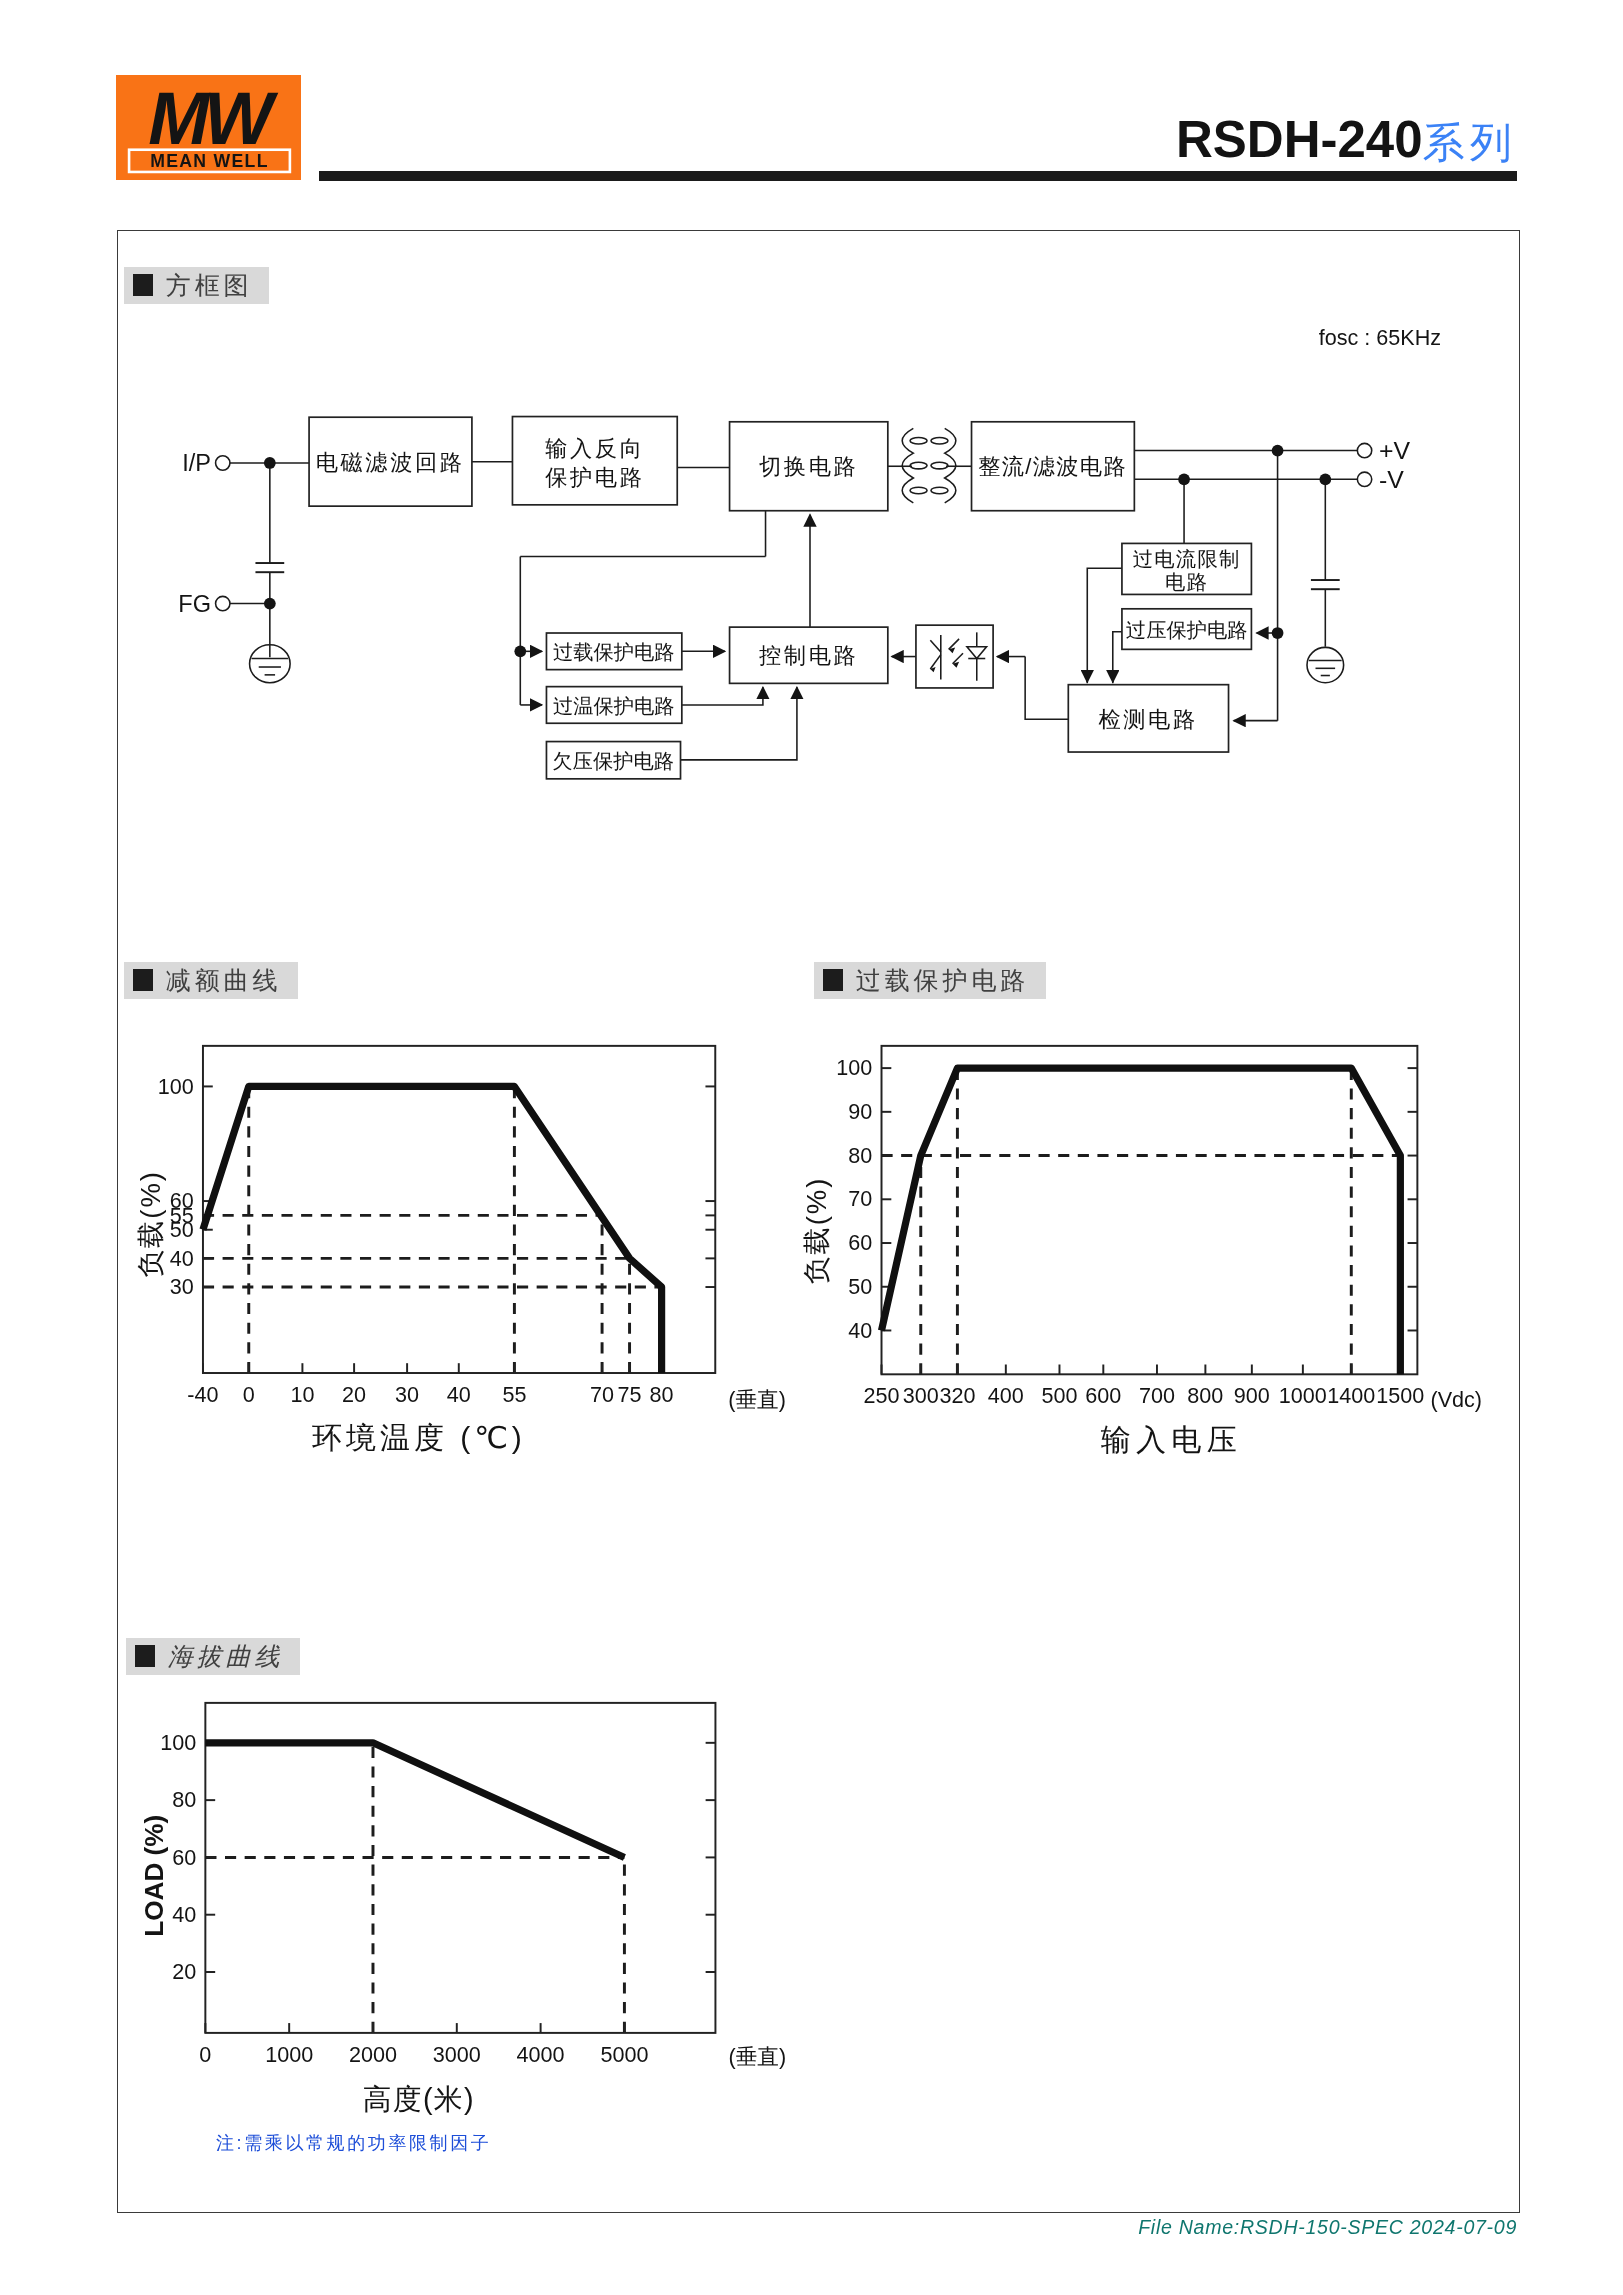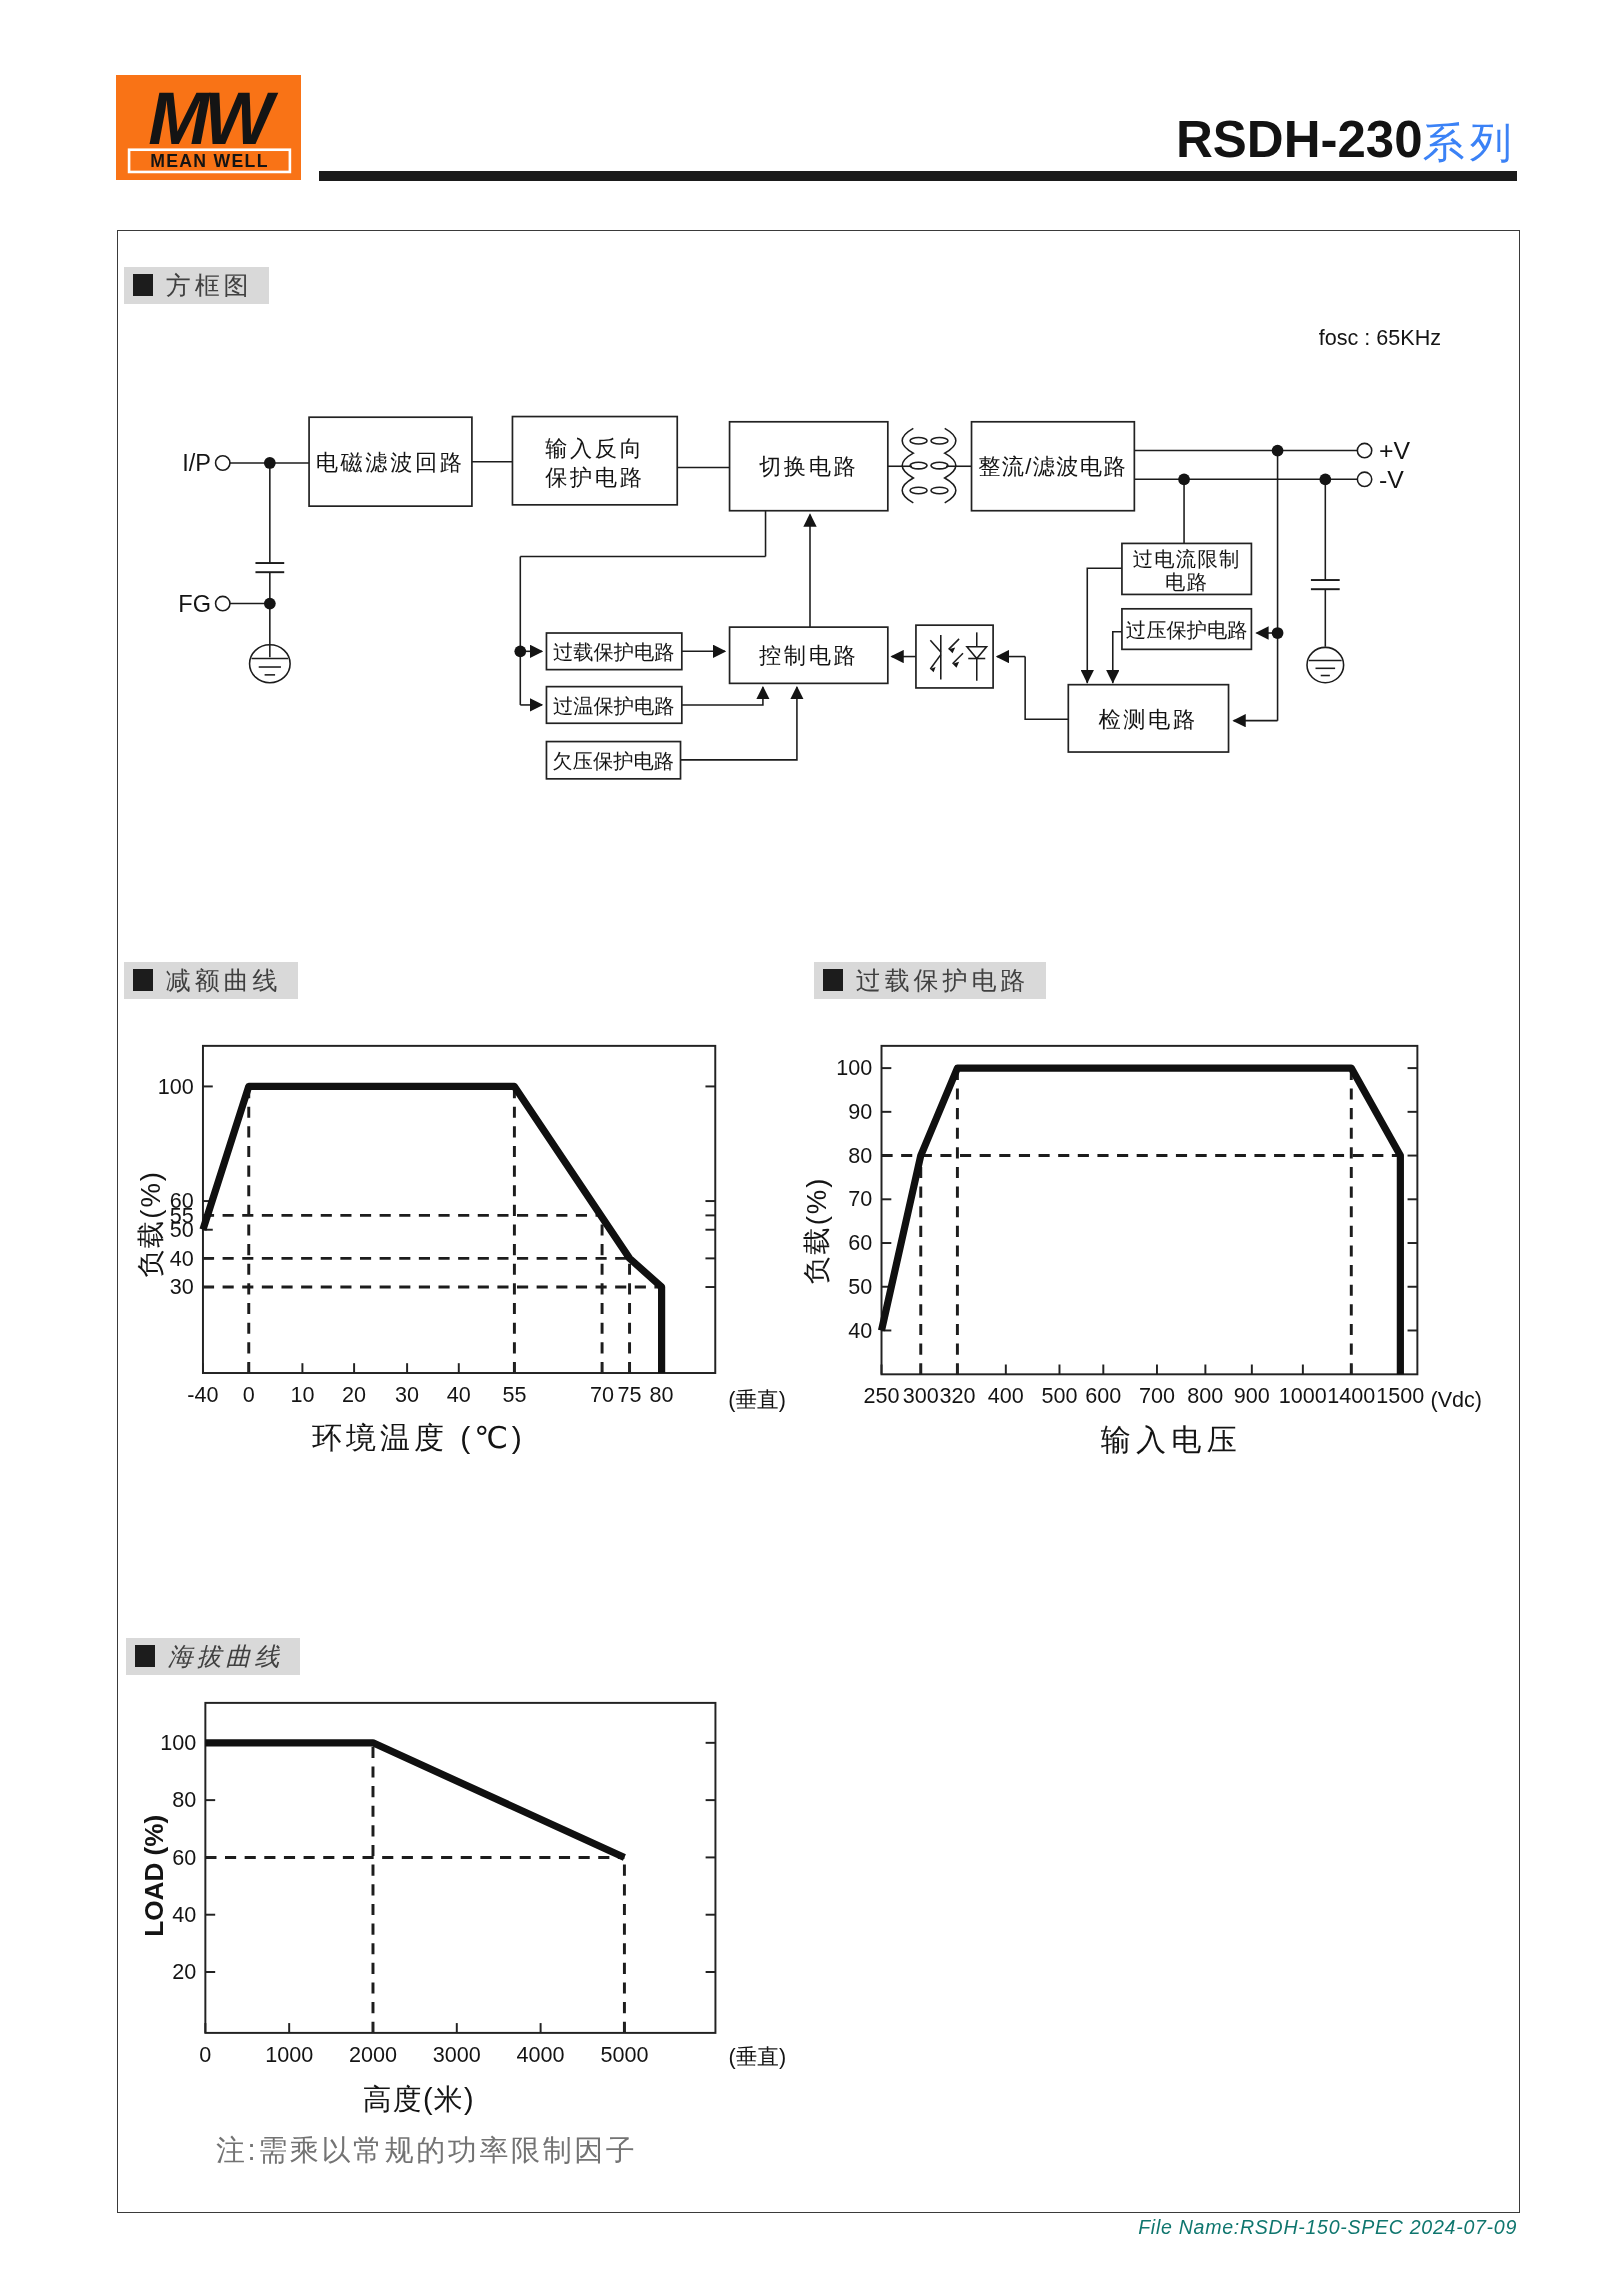--- a/index.html
+++ b/index.html
@@ -39,7 +39,7 @@
 
   <div class="abs black-bar"></div>
   <div class="abs model-wrap">
-    <span class="model">RSDH-230</span><span class="model-suffix">系列</span>
+    <span class="model">RSDH-240</span><span class="model-suffix">系列</span>
   </div>
 
   <div class="abs page-border"></div>

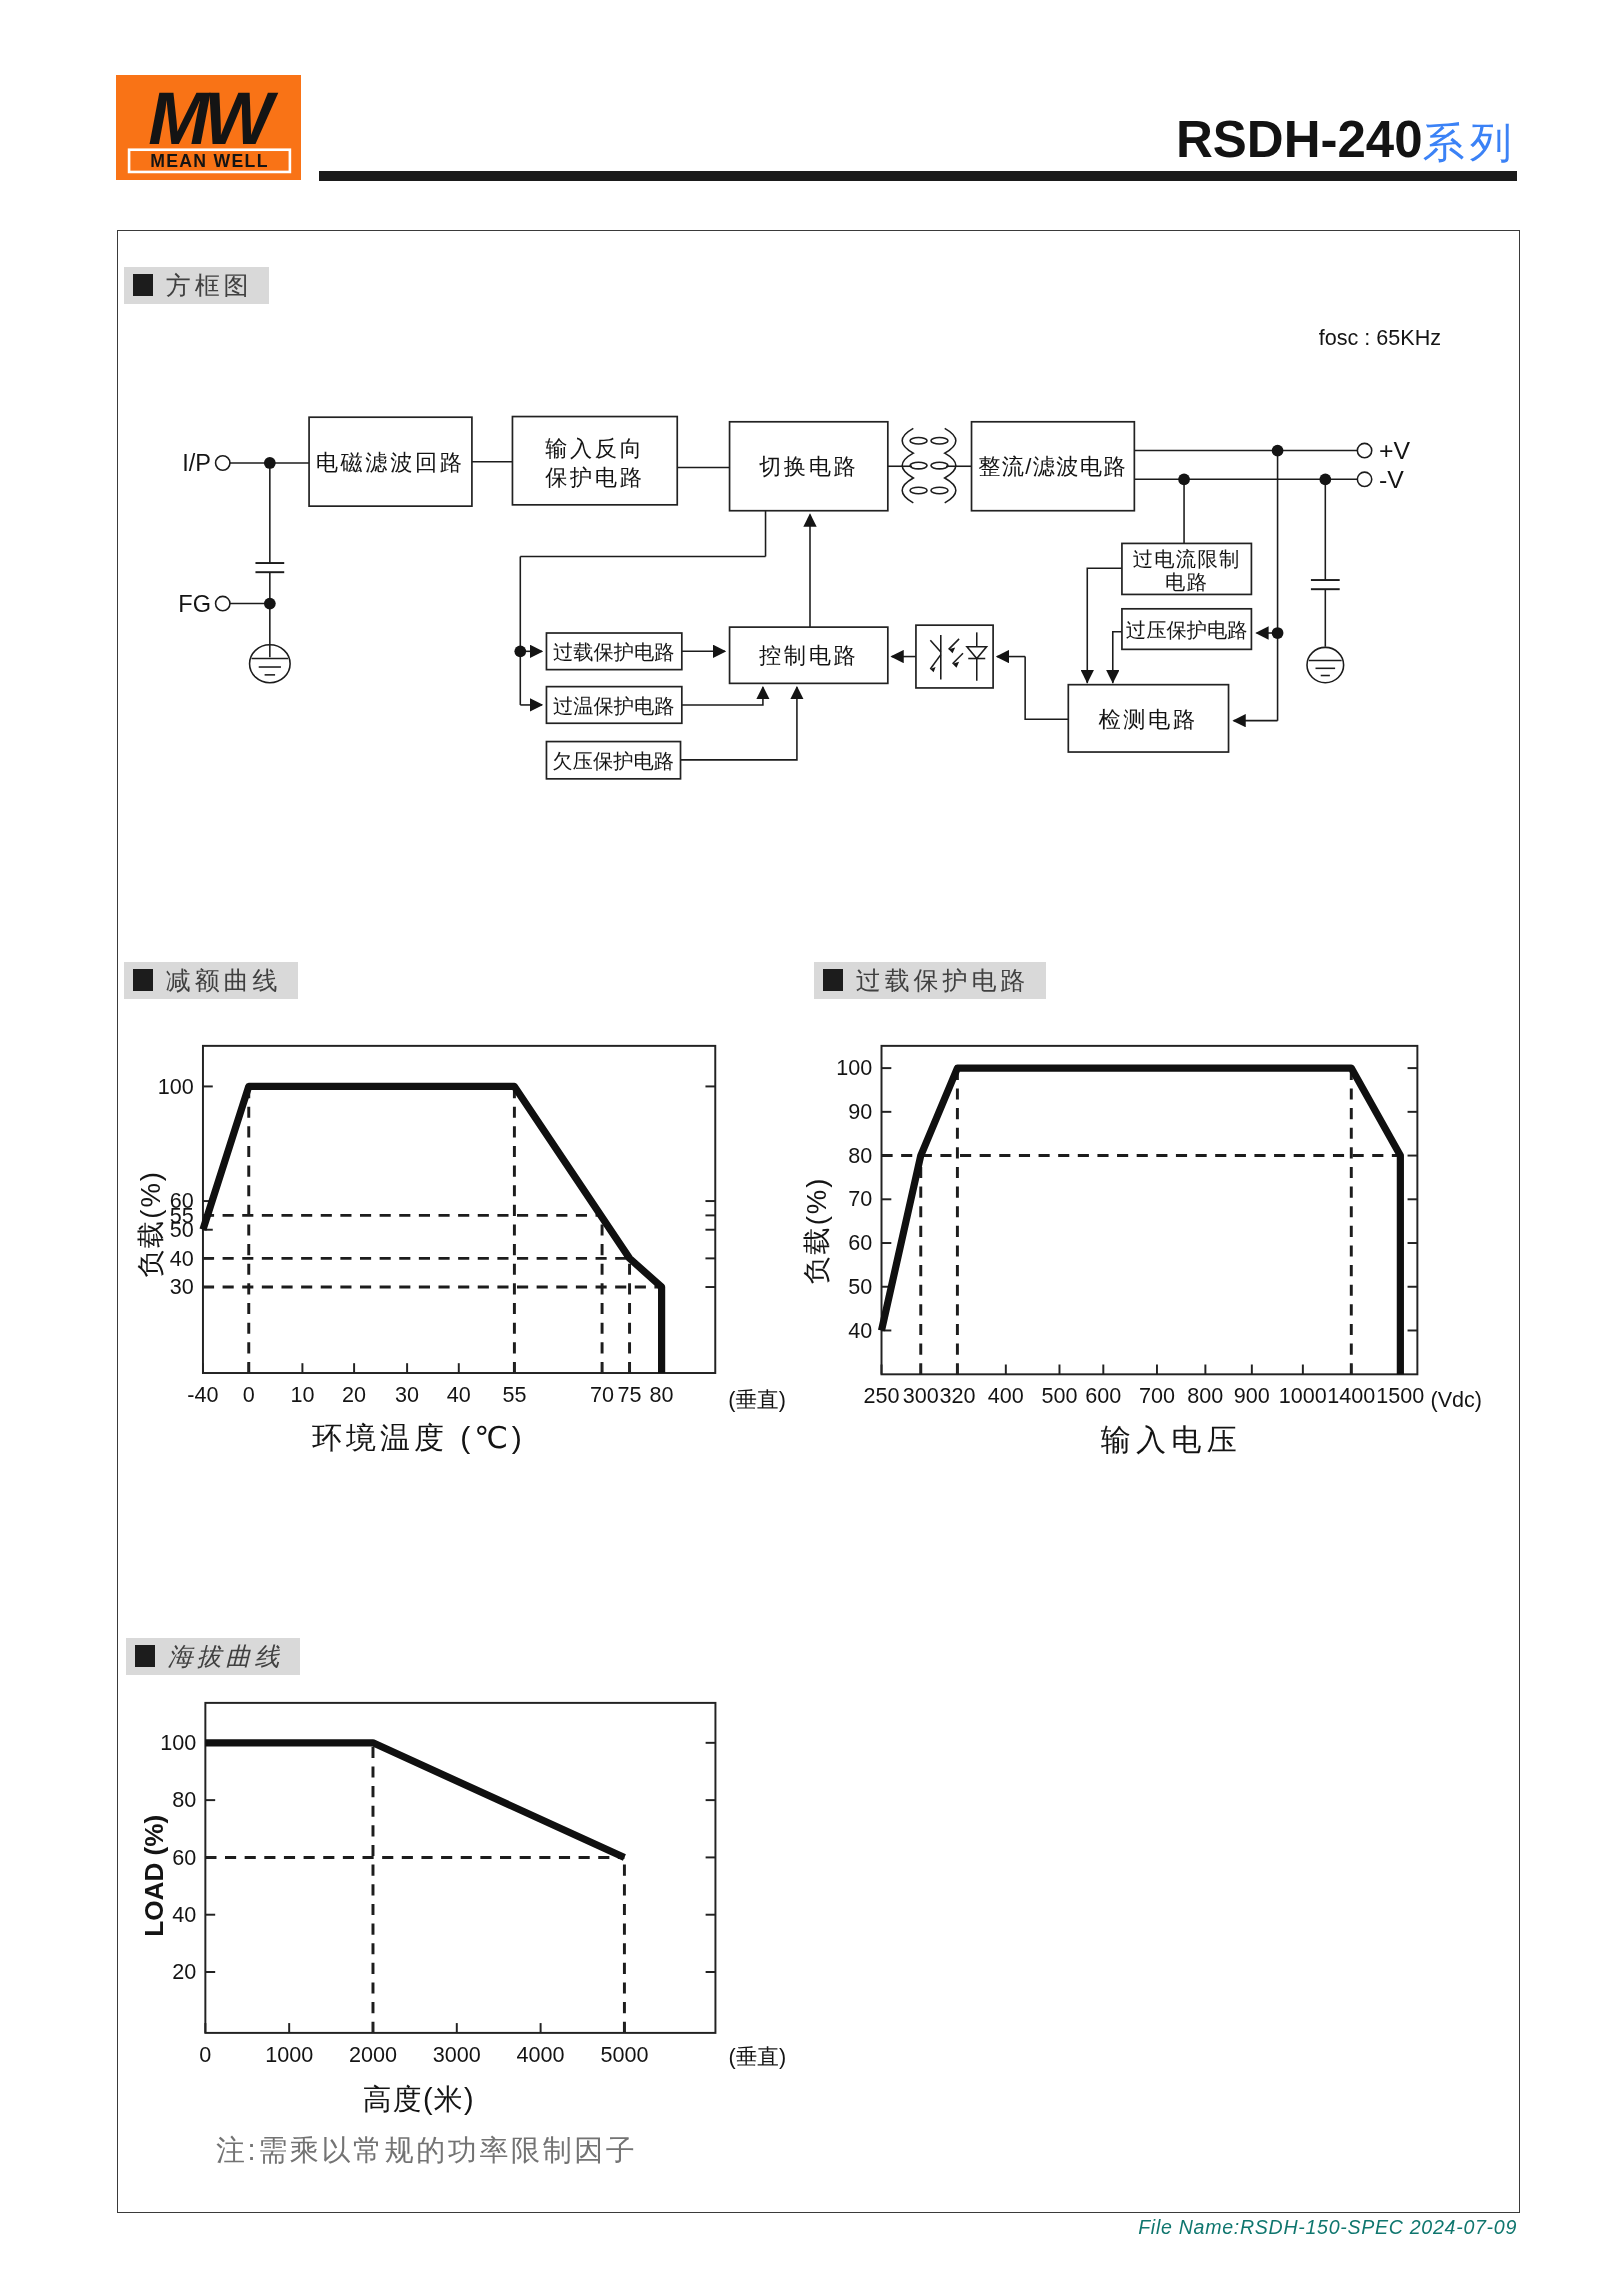--- a/index.html
+++ b/index.html
@@ -363,7 +363,7 @@
       <polyline points="314,2662 570,2662 954,2837" fill="none" stroke="#101010" stroke-width="11" stroke-linejoin="round" stroke-linecap="butt"></polyline>
     </svg>
 
-  <div class="abs" style="left:216px;top:2131px;font-size:29px;letter-spacing:2.6px;color:#737373;">注:需乘以常规的功率限制因子</div>
+  <div class="abs" style="left:216px;top:2131px;font-size:18px;letter-spacing:2.6px;color:#1d4ed8;">注:需乘以常规的功率限制因子</div>
 
   <div class="abs footer">File Name:RSDH-150-SPEC  2024-07-09</div>
 

